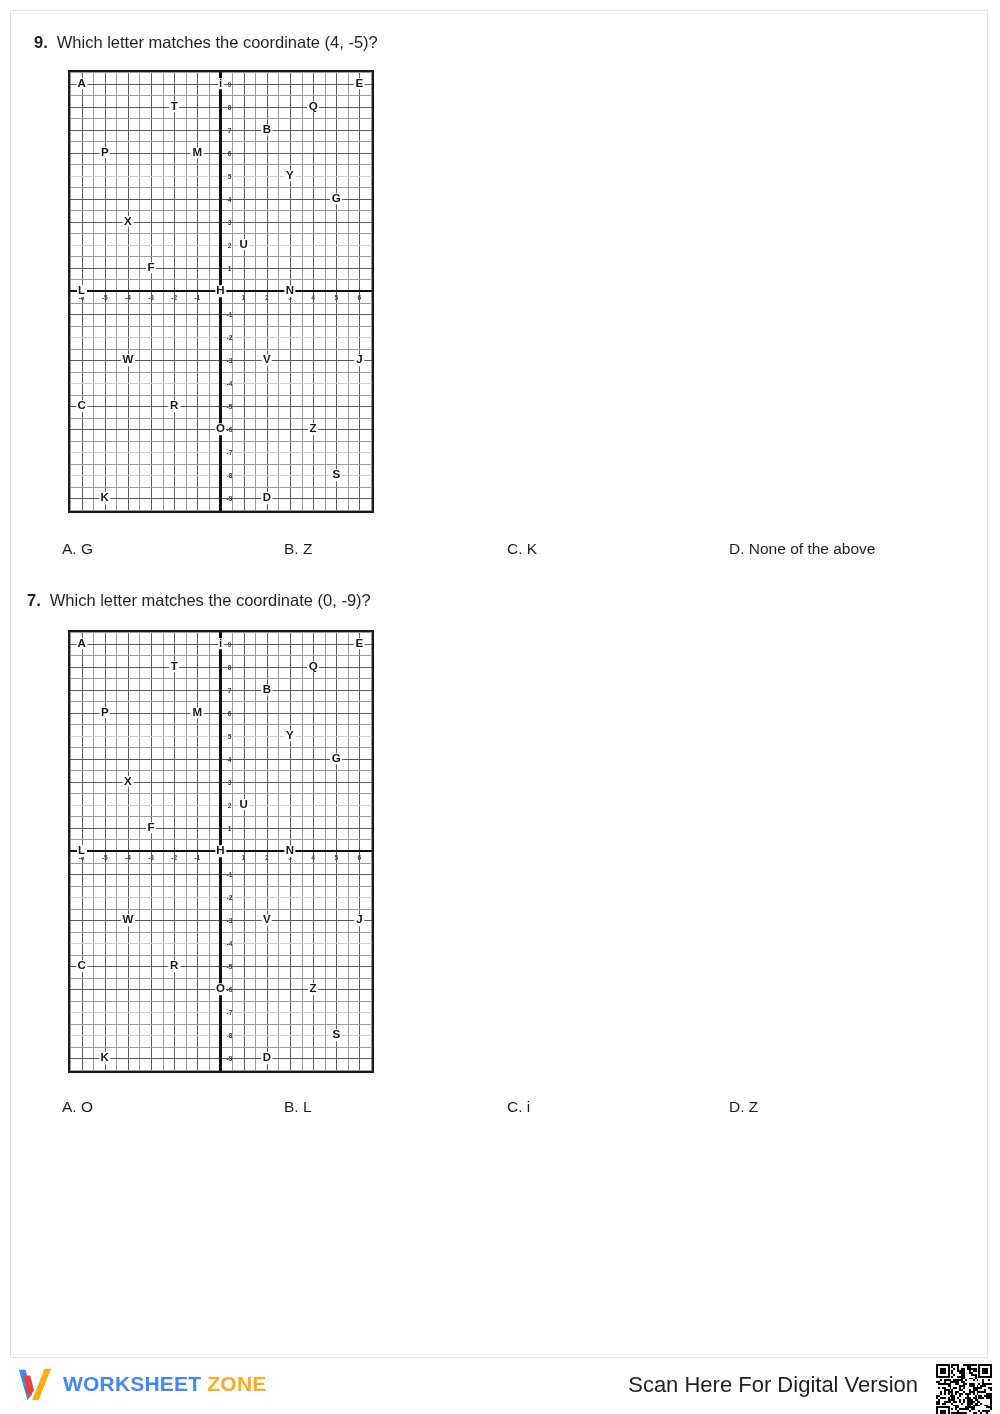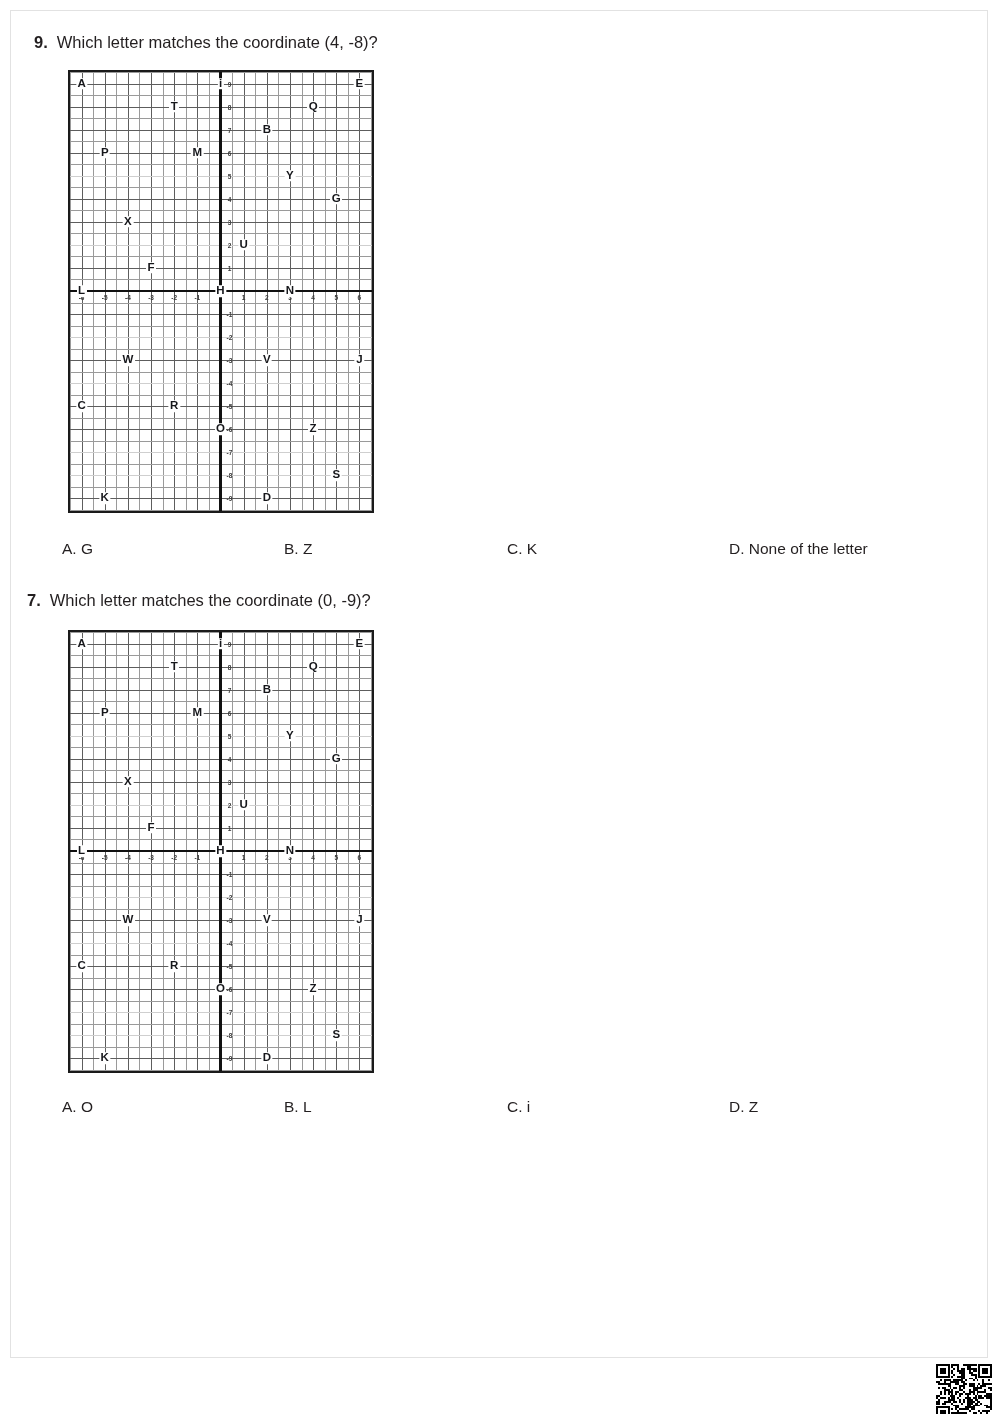--- a/index.html
+++ b/index.html
@@ -172,7 +172,7 @@
 <div class="question-block">
   <div class="q-head" style="left:34px; top:33px;">
     <span class="q-num">9.</span>
-    <span class="q-text">Which letter matches the coordinate (4, -8)?</span>
+    <span class="q-text">Which letter matches the coordinate (4, -5)?</span>
   </div>
 
   <div class="grid-wrap" id="grid-9" style="left:68px; top:70px;">

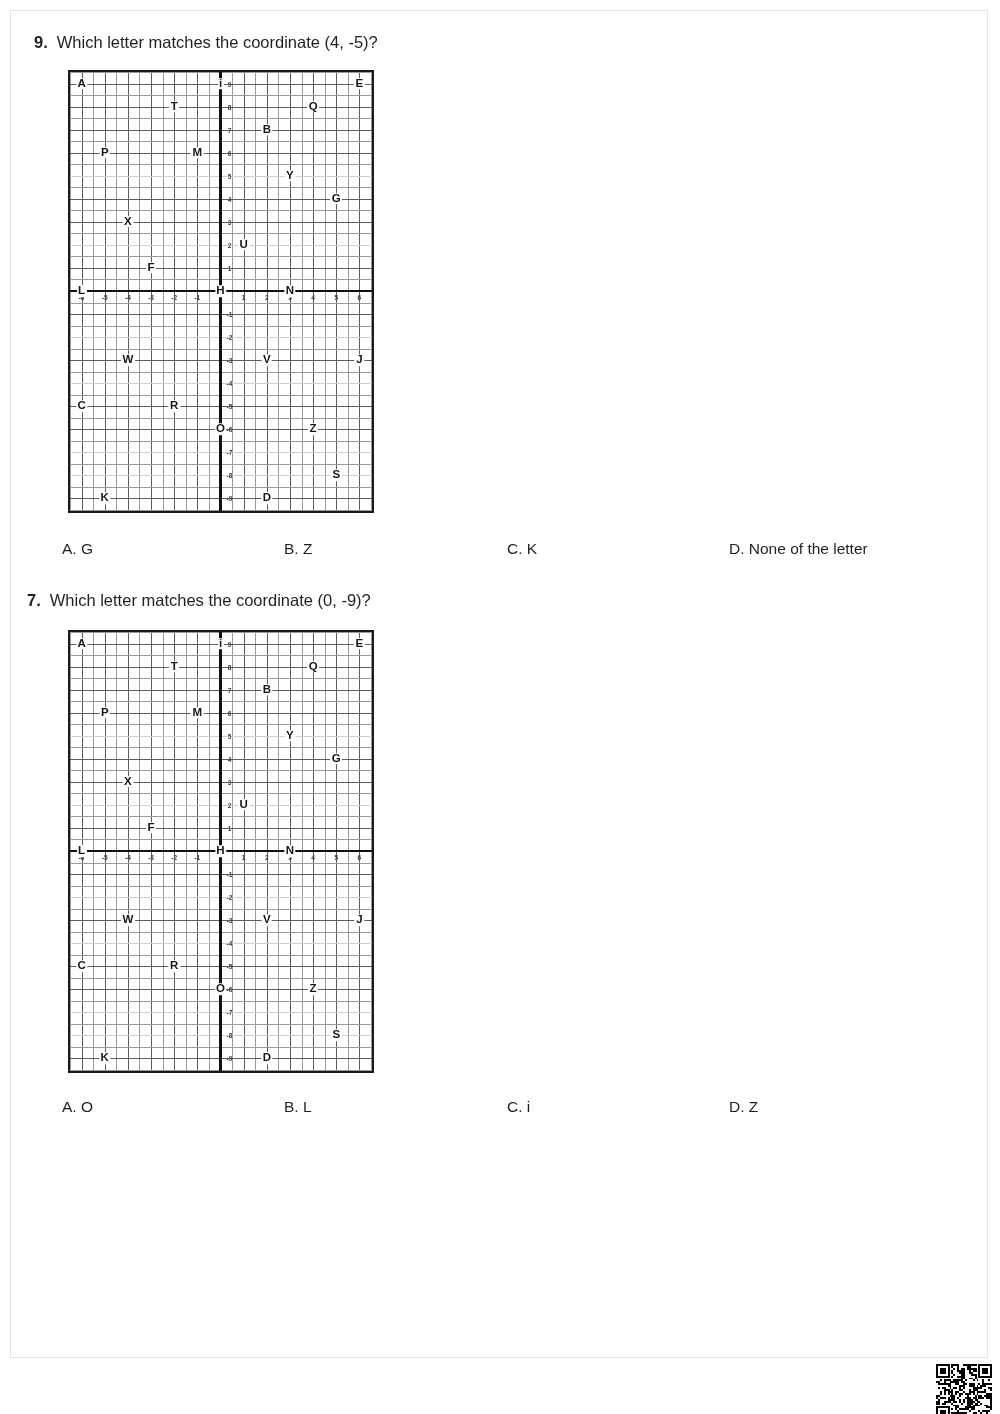--- a/index.html
+++ b/index.html
@@ -306,7 +306,7 @@
     <span class="option opt-a">A. G</span>
     <span class="option opt-b">B. Z</span>
     <span class="option opt-c">C. K</span>
-    <span class="option opt-d">D. None of the letter</span>
+    <span class="option opt-d">D. None of the above</span>
   </div>
 </div>
 

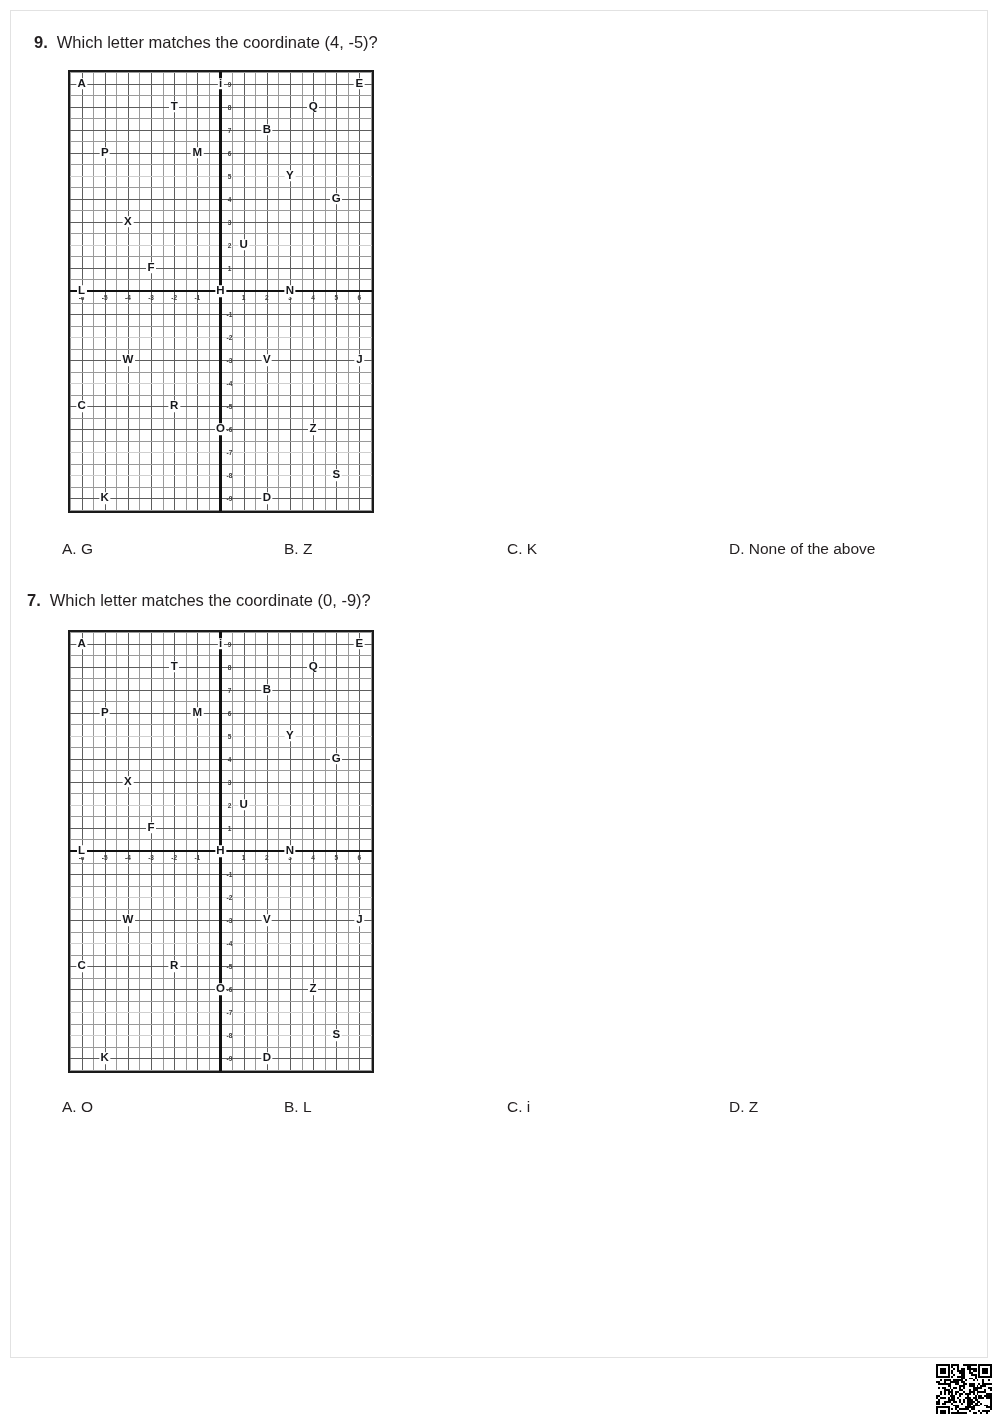--- a/index.html
+++ b/index.html
@@ -452,6 +452,14 @@
 </div>
 
 <div id="footer">
+  <div id="logo">
+    <svg id="logo-mark" viewBox="0 0 40 38">
+      <path d="M3 4 L10 4 L17 30 L12 36 Z" fill="#4285f4"></path>
+      <path d="M8 10 L15 10 L19 26 L13 33 Z" fill="#ea4335"></path>
+      <path d="M30 3 L37 3 L24 36 L17 36 Z" fill="#fbad18"></path>
+    </svg>
+    <span id="logo-text"><span class="logo-ws">WORKSHEET</span><span class="logo-zone"> ZONE</span></span>
+  </div>
 
 
   <svg id="qr" viewBox="0 0 29 29" shape-rendering="crispEdges">

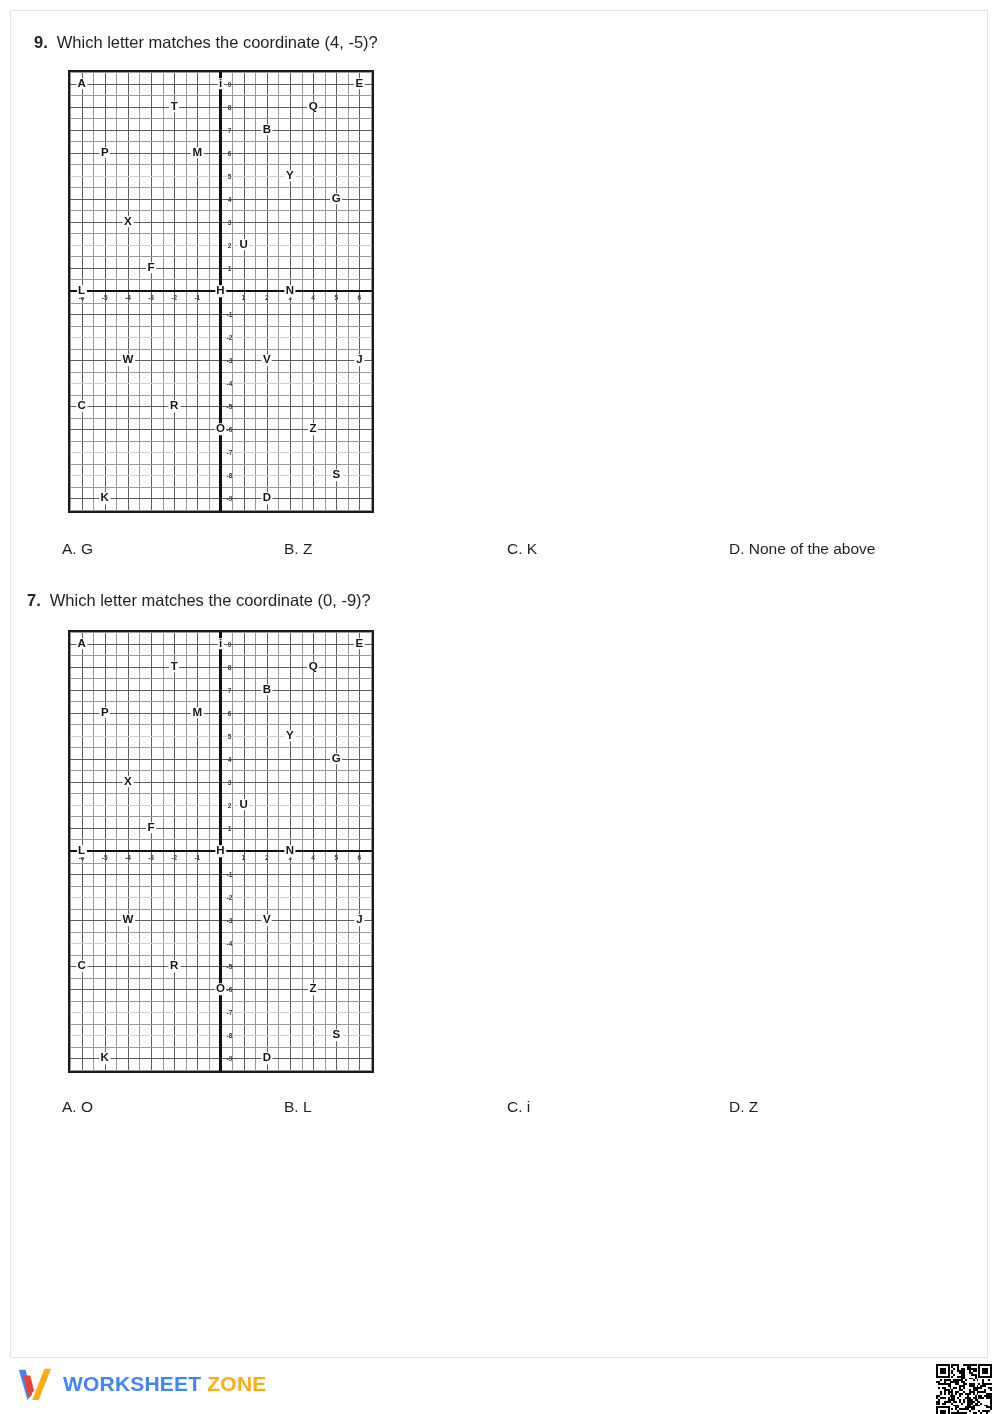--- a/index.html
+++ b/index.html
@@ -461,6 +461,7 @@
     <span id="logo-text"><span class="logo-ws">WORKSHEET</span><span class="logo-zone"> ZONE</span></span>
   </div>
 
+  <div id="scan-text">Scan Here For Digital Version</div>
 
   <svg id="qr" viewBox="0 0 29 29" shape-rendering="crispEdges">
     <rect width="29" height="29" fill="#ffffff"></rect>

